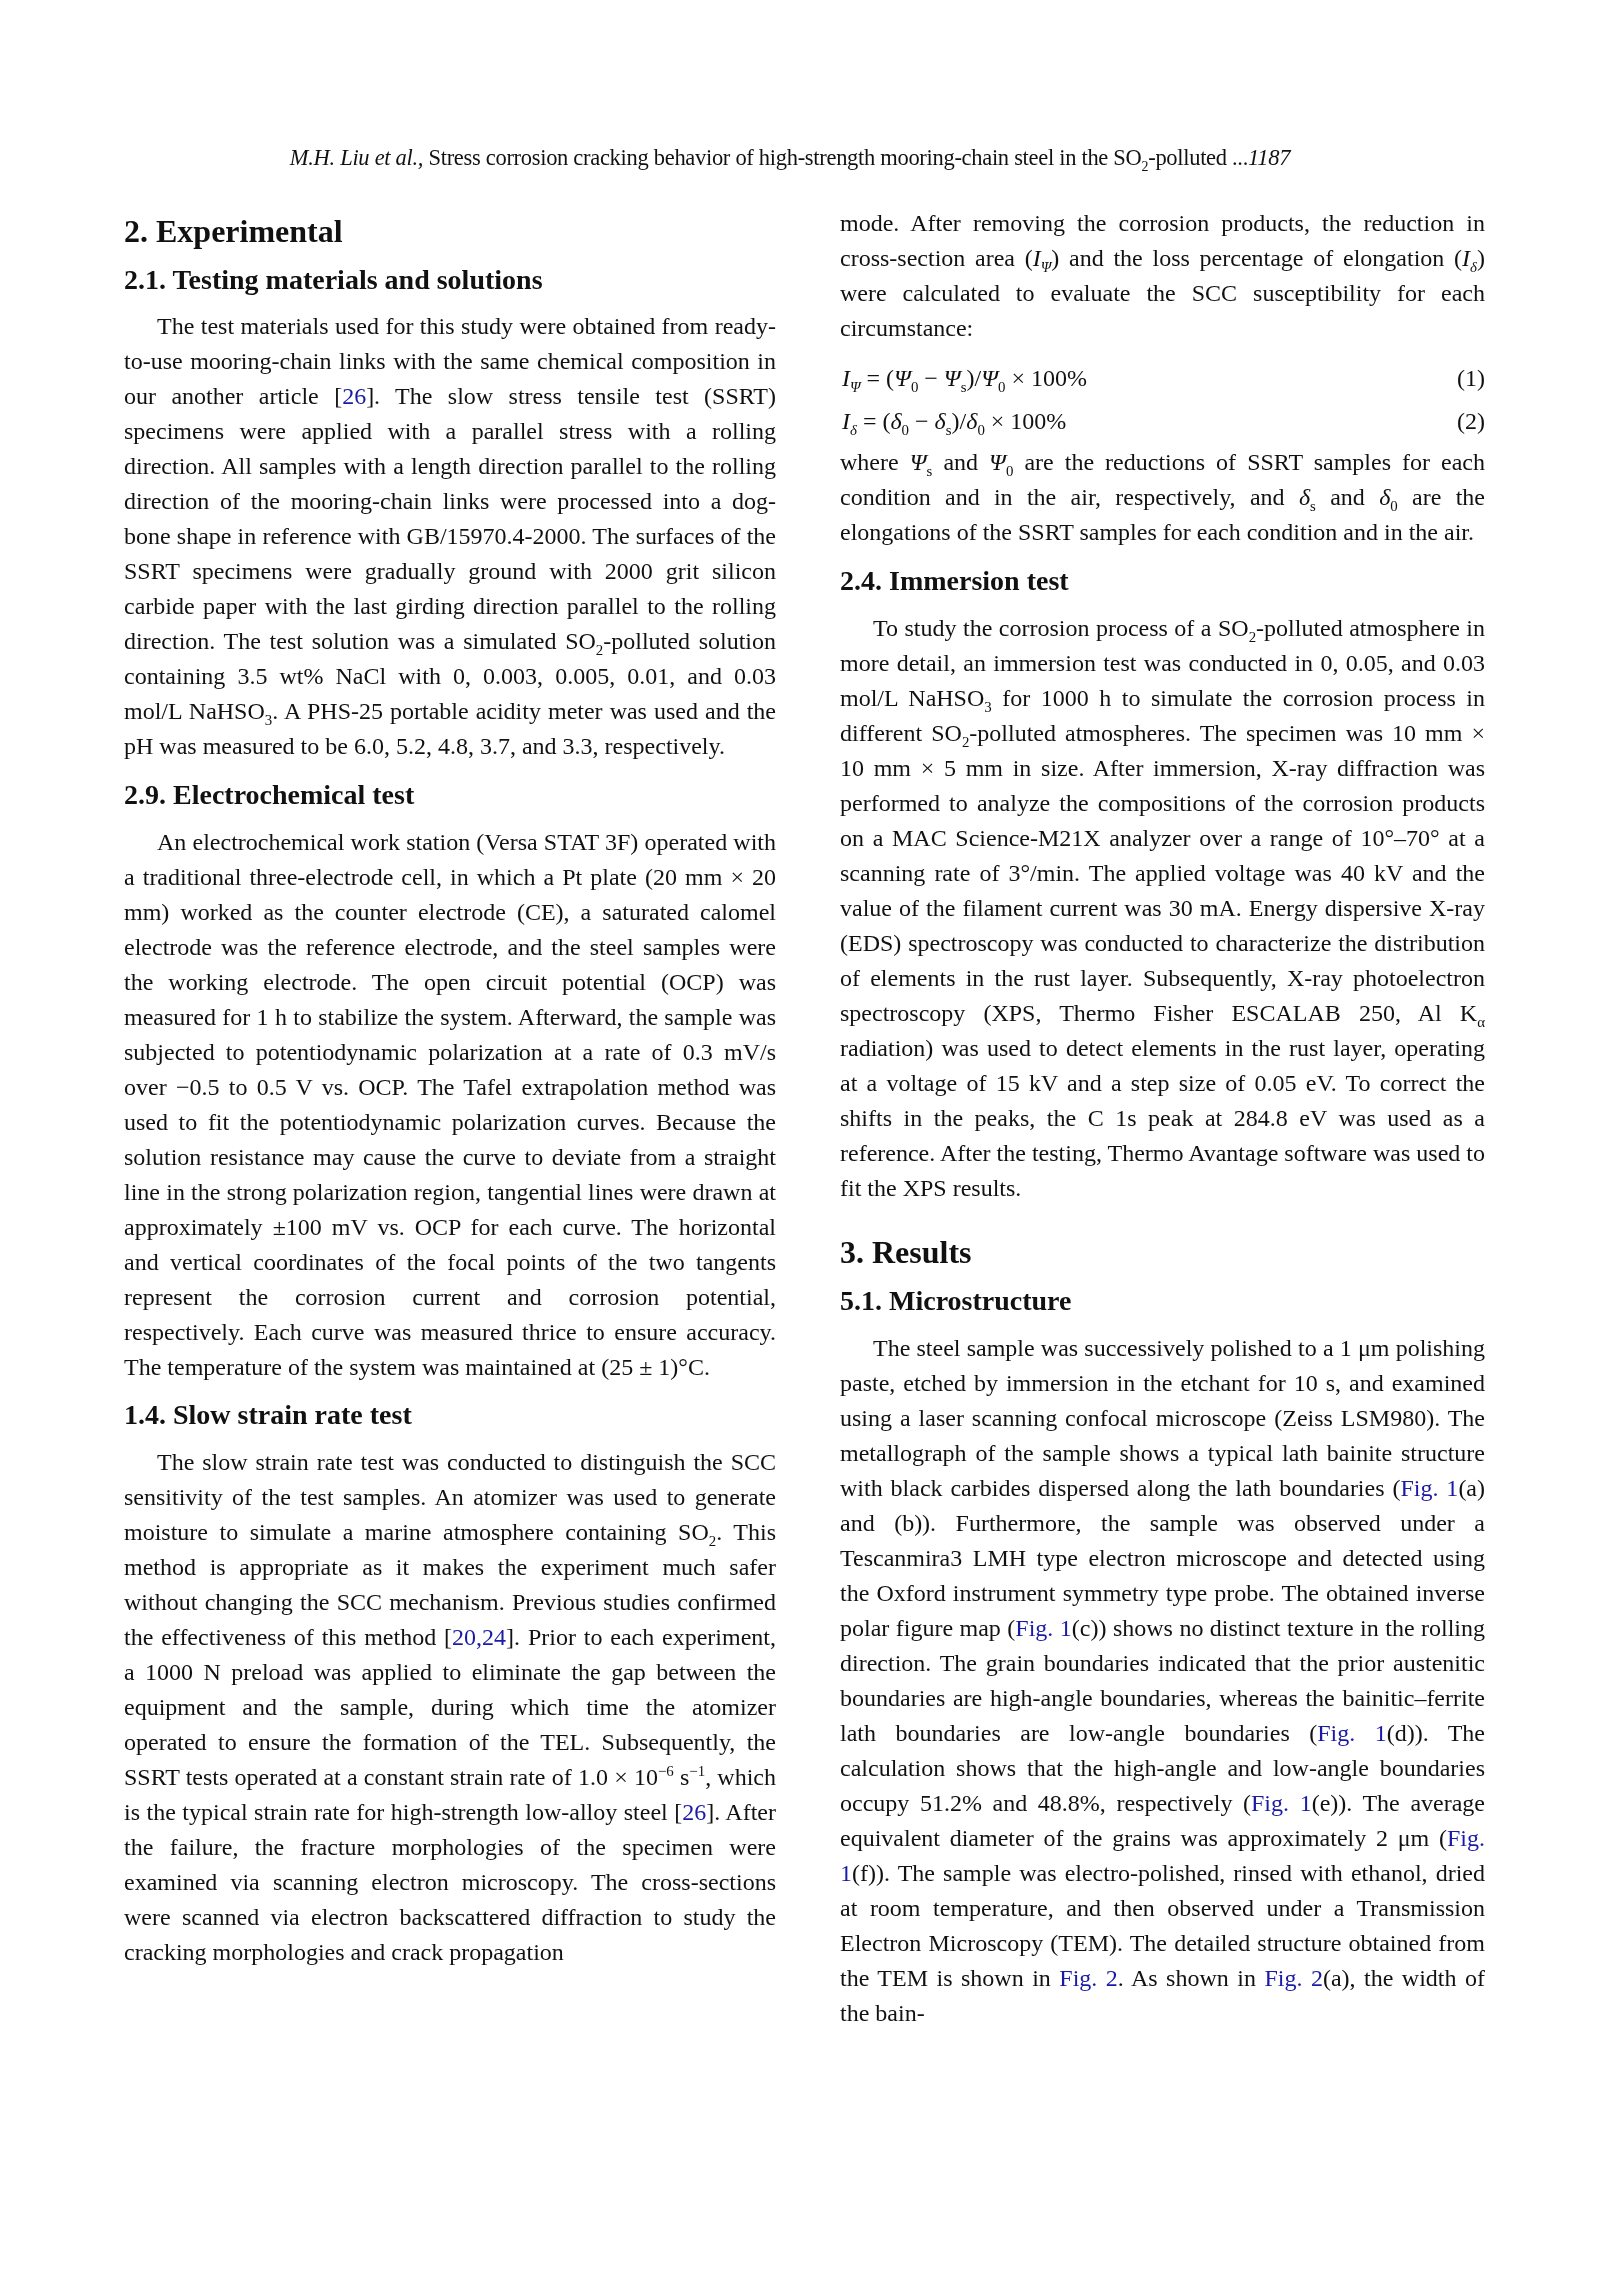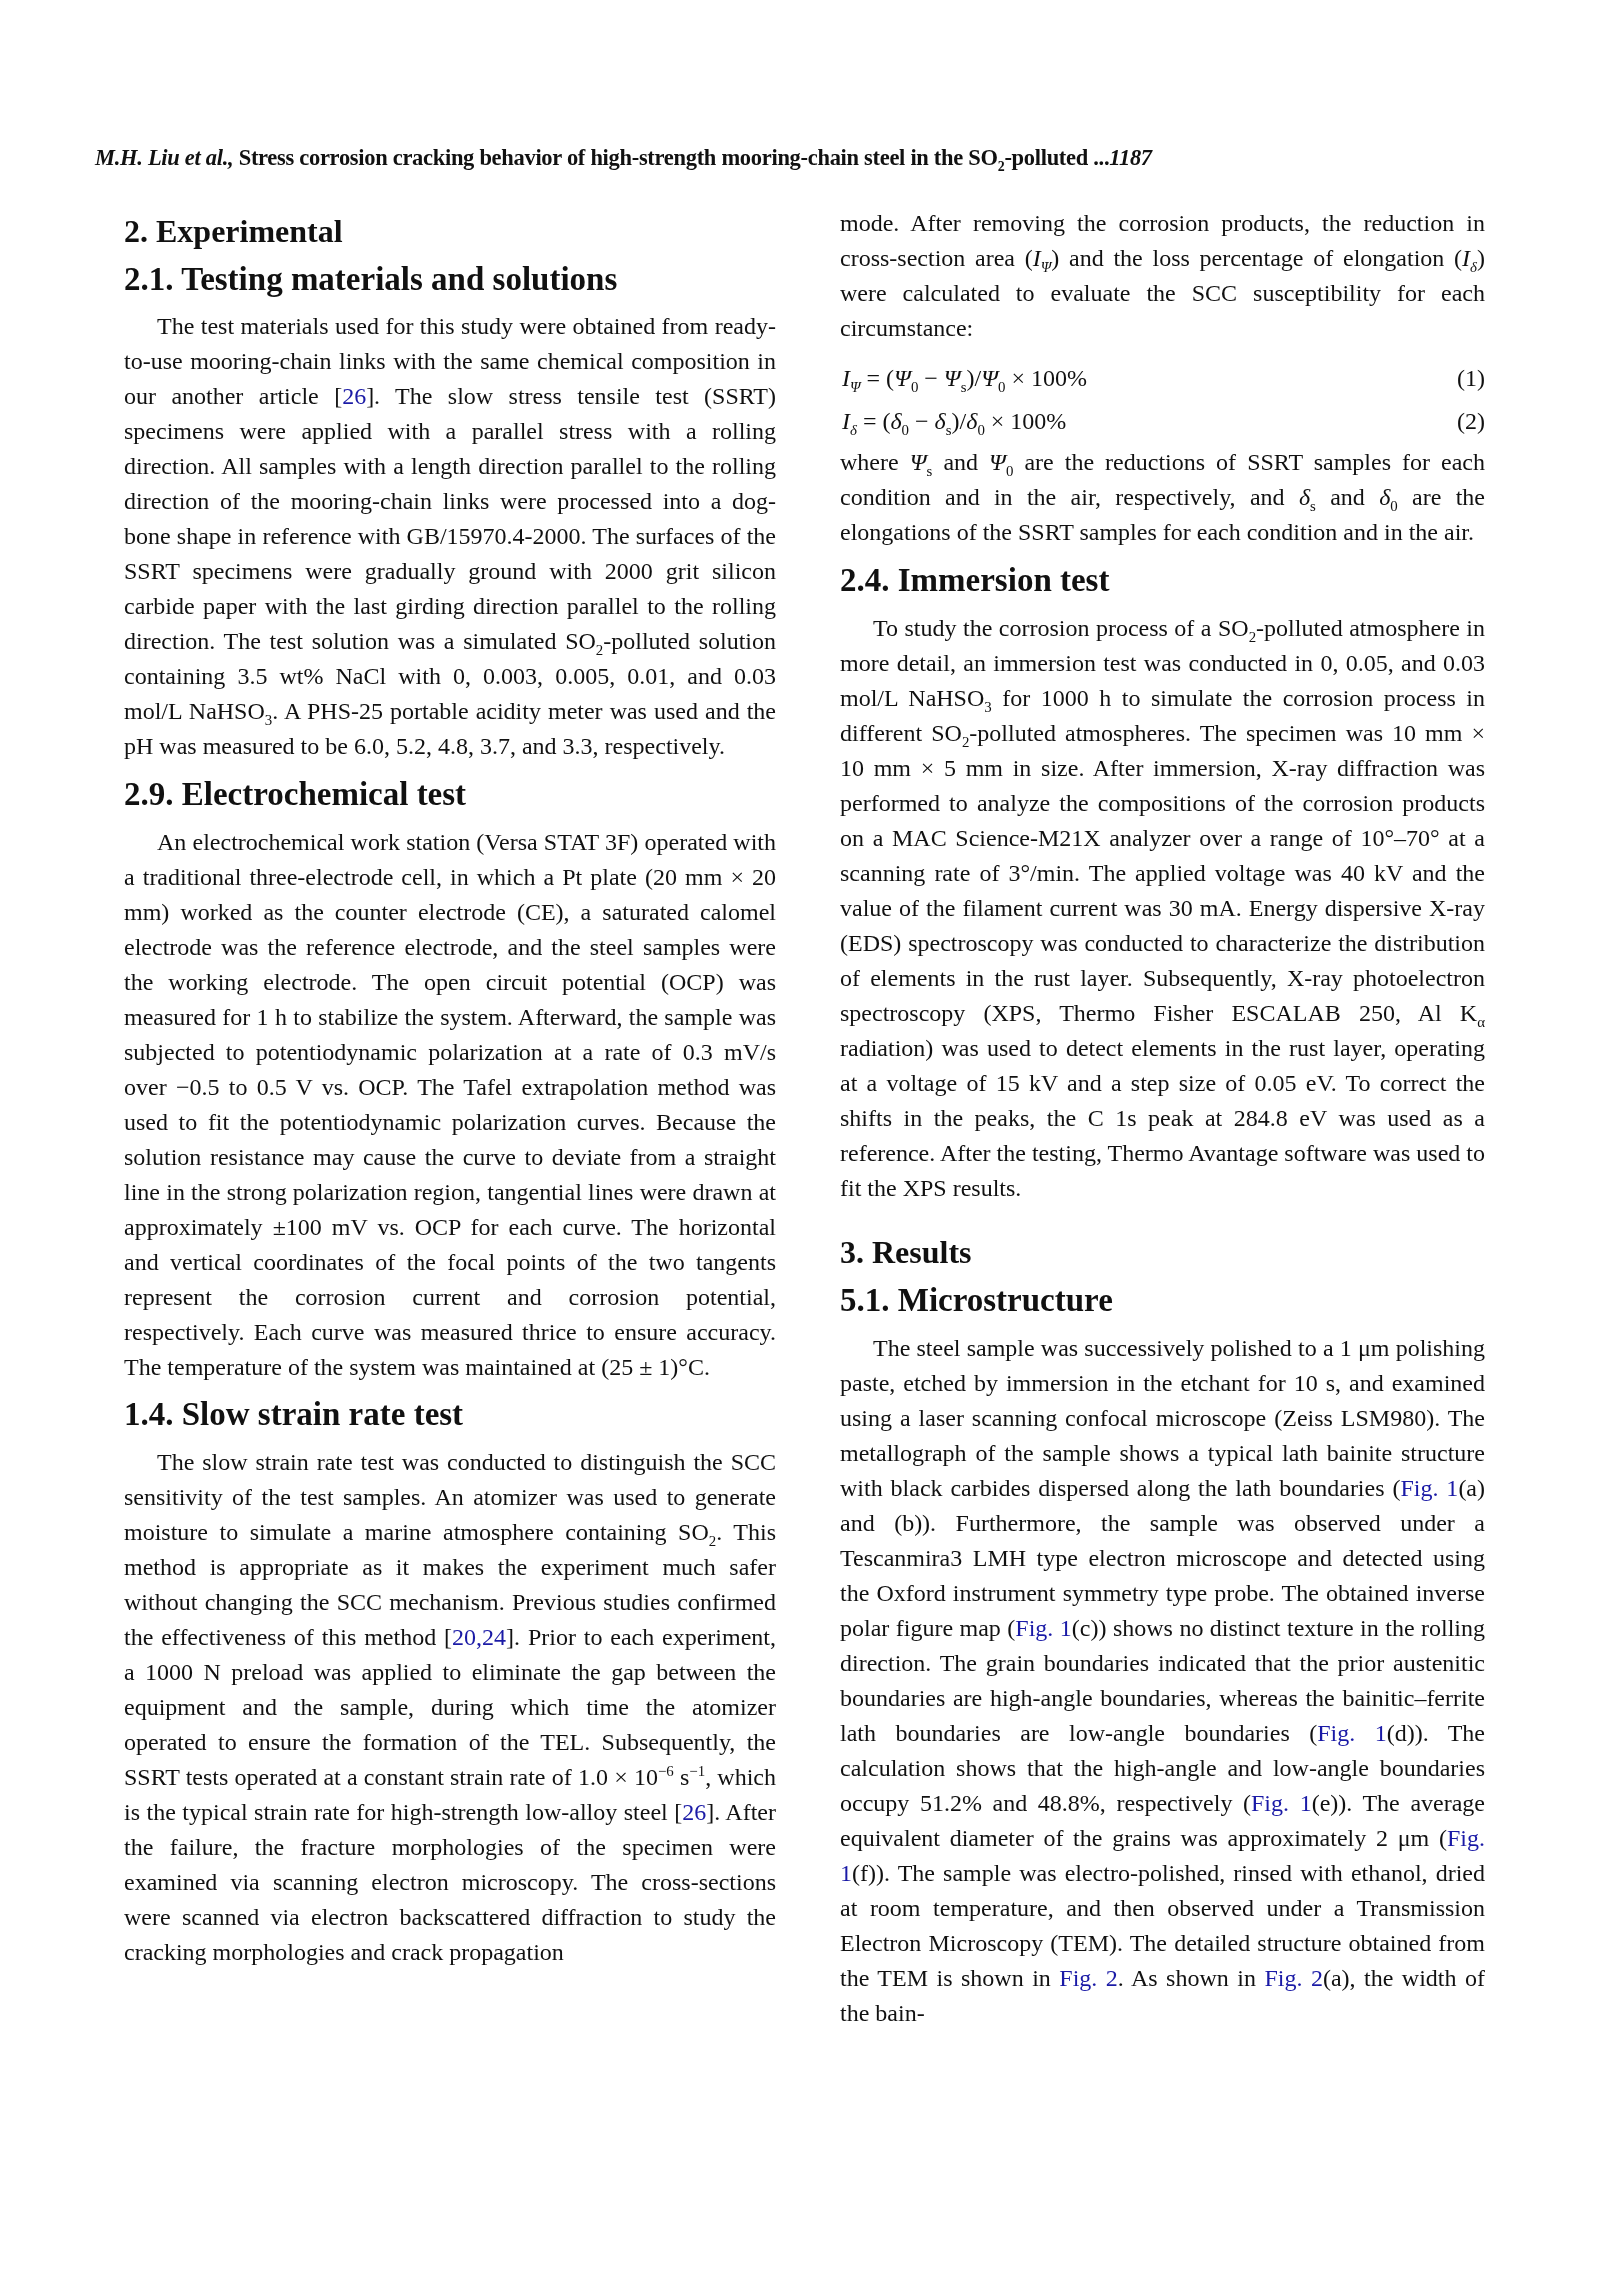--- a/index.html
+++ b/index.html
@@ -9,8 +9,8 @@
   }
   .running-head {
     position: absolute; left: 95px; top: 145px; width: 1390px; height: 33px;
-    font-size: 22.5px; font-weight: bold; font-style: normal;
-    display: flex; justify-content: flex-start; align-items: baseline;
+    font-size: 22.5px; font-weight: normal; font-style: normal;
+    display: flex; justify-content: center; align-items: baseline;
     letter-spacing: -0.3px;
   }
   .running-head .authors { font-style: italic; }

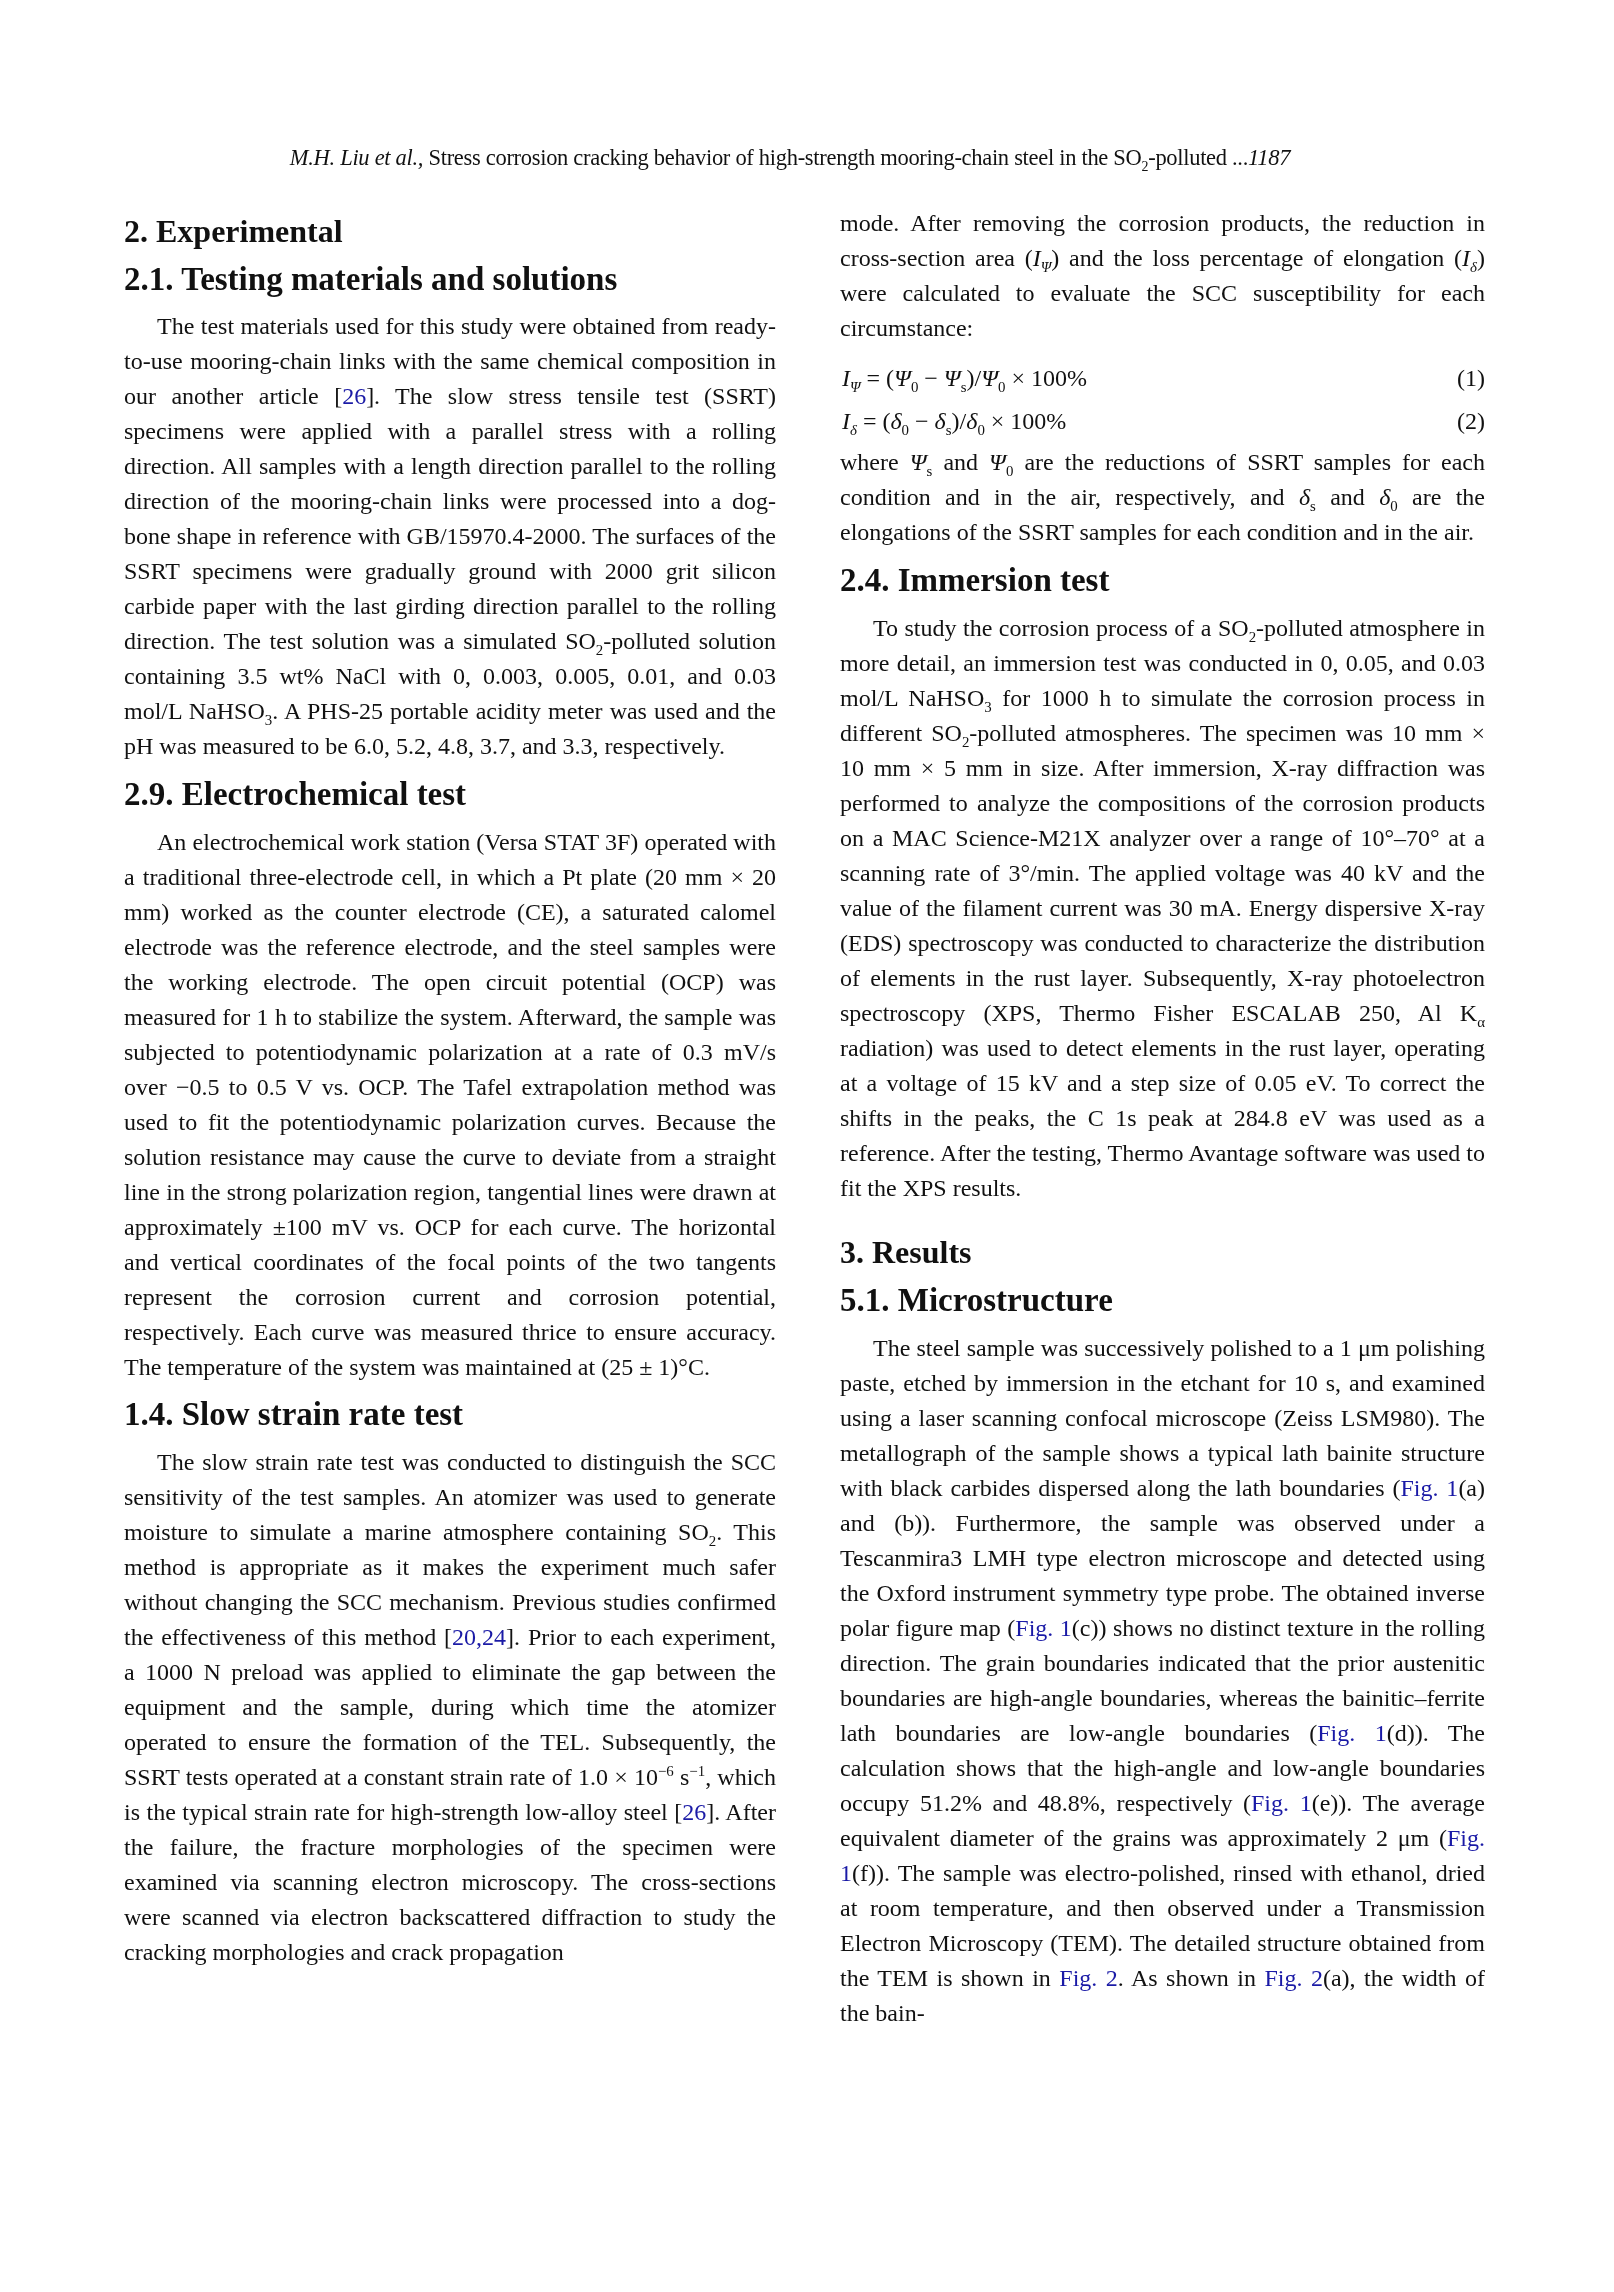--- a/index.html
+++ b/index.html
@@ -26,7 +26,7 @@
     font-size: 32px; font-weight: bold; margin: 5.9px 0 11.8px 0; line-height: 39px;
   }
   h3.subsection {
-    font-size: 33px; font-weight: bold; margin: 0 0 13.7px 0; line-height: 33px;
+    font-size: 28px; font-weight: bold; margin: 0 0 13.7px 0; line-height: 33px;
   }
   p.para { margin: 0 0 13.7px 0; text-indent: 33px; }
   p.para.noindent { text-indent: 0; }

